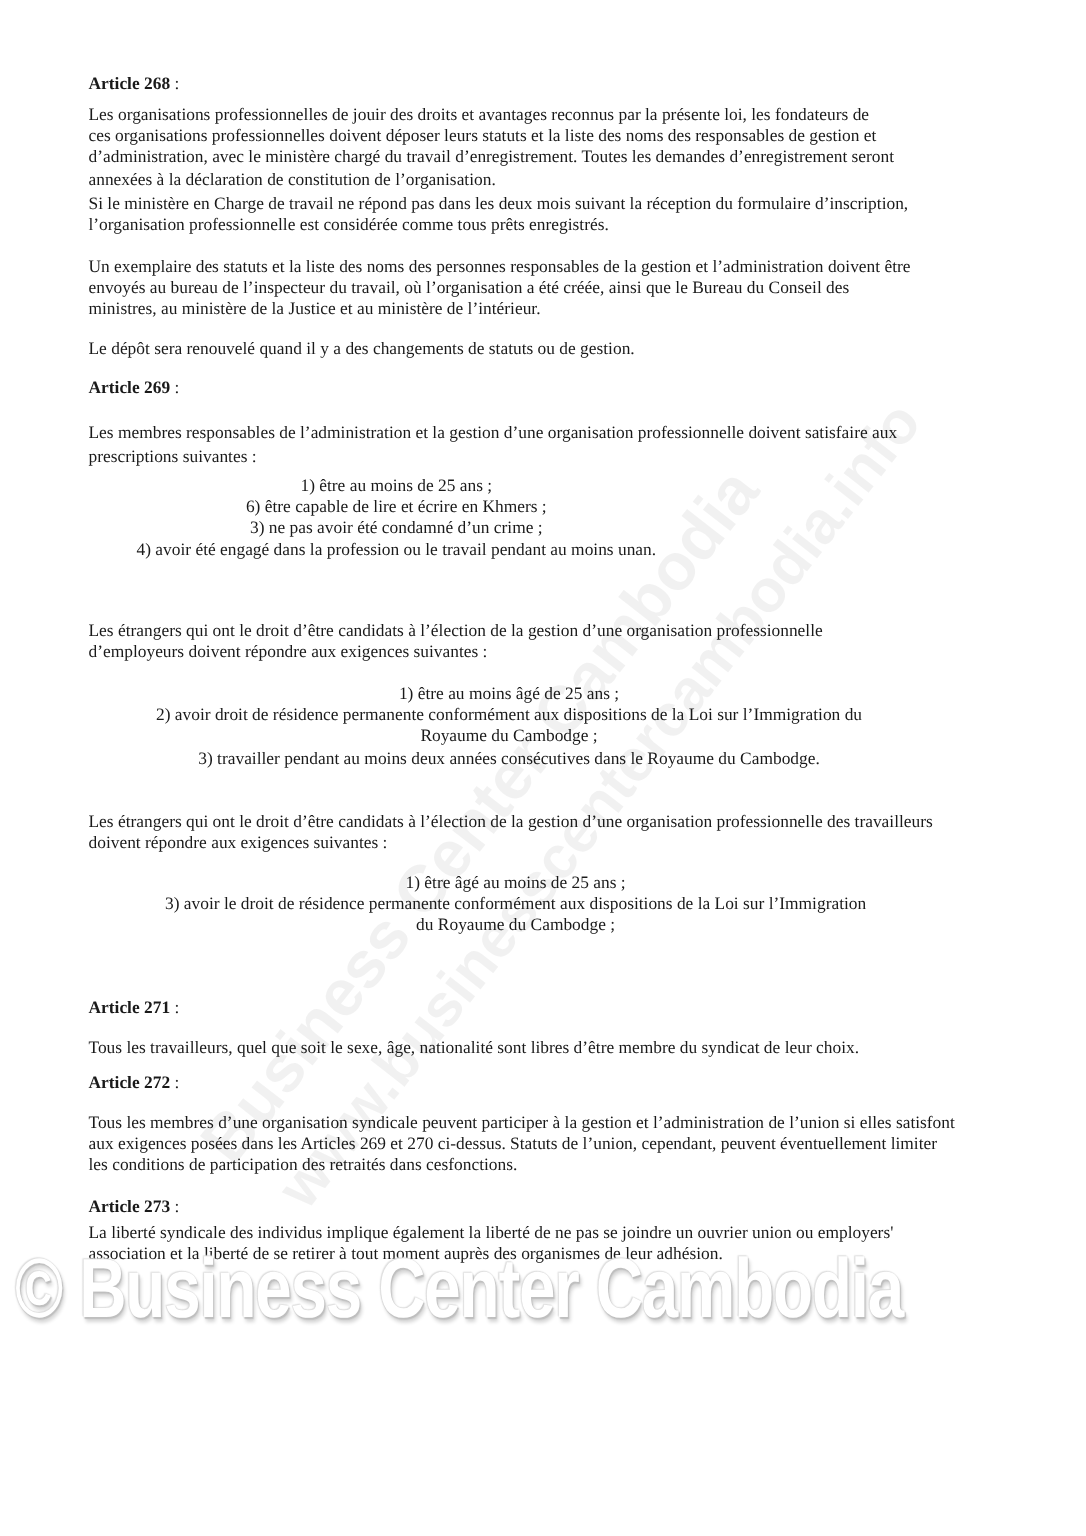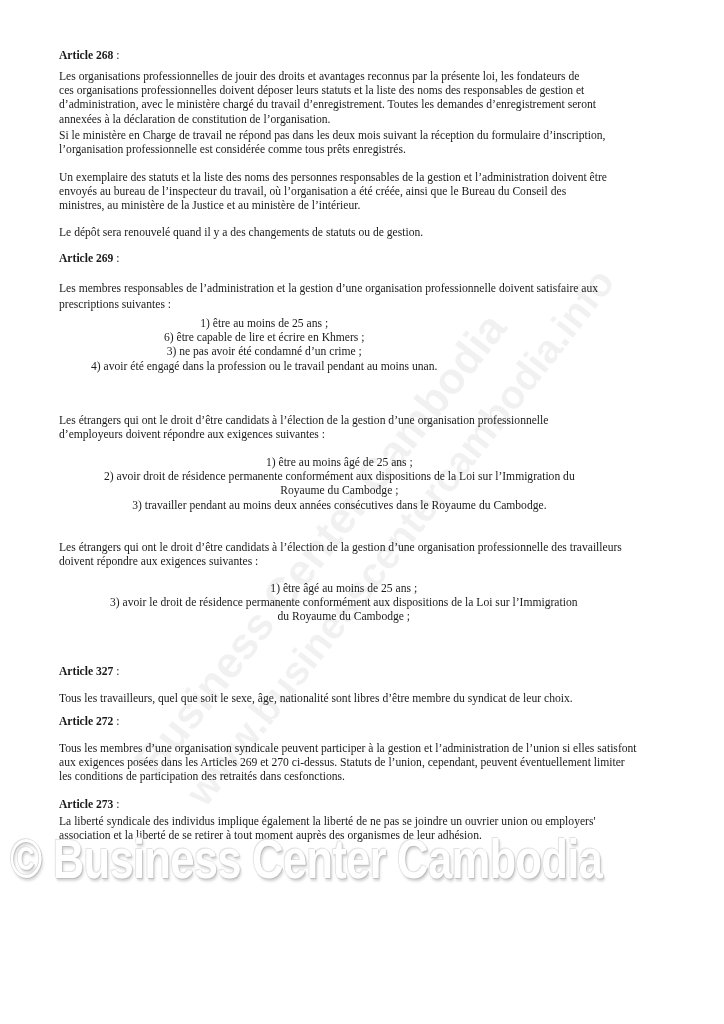--- a/index.html
+++ b/index.html
@@ -76,7 +76,7 @@
     du Royaume du Cambodge ;</li>
   </ul>
 
-  <p class="blk heading" style="top:665px;"><span>Article 327</span><span class="colon"> :</span></p>
+  <p class="blk heading" style="top:665px;"><span>Article 271</span><span class="colon"> :</span></p>
   <p class="blk para" style="top:692px;">Tous les travailleurs, quel que soit le sexe, âge, nationalité sont libres d’être membre du syndicat de leur choix.</p>
 
   <p class="blk heading" style="top:715px;"><span>Article 272</span><span class="colon"> :</span></p>

